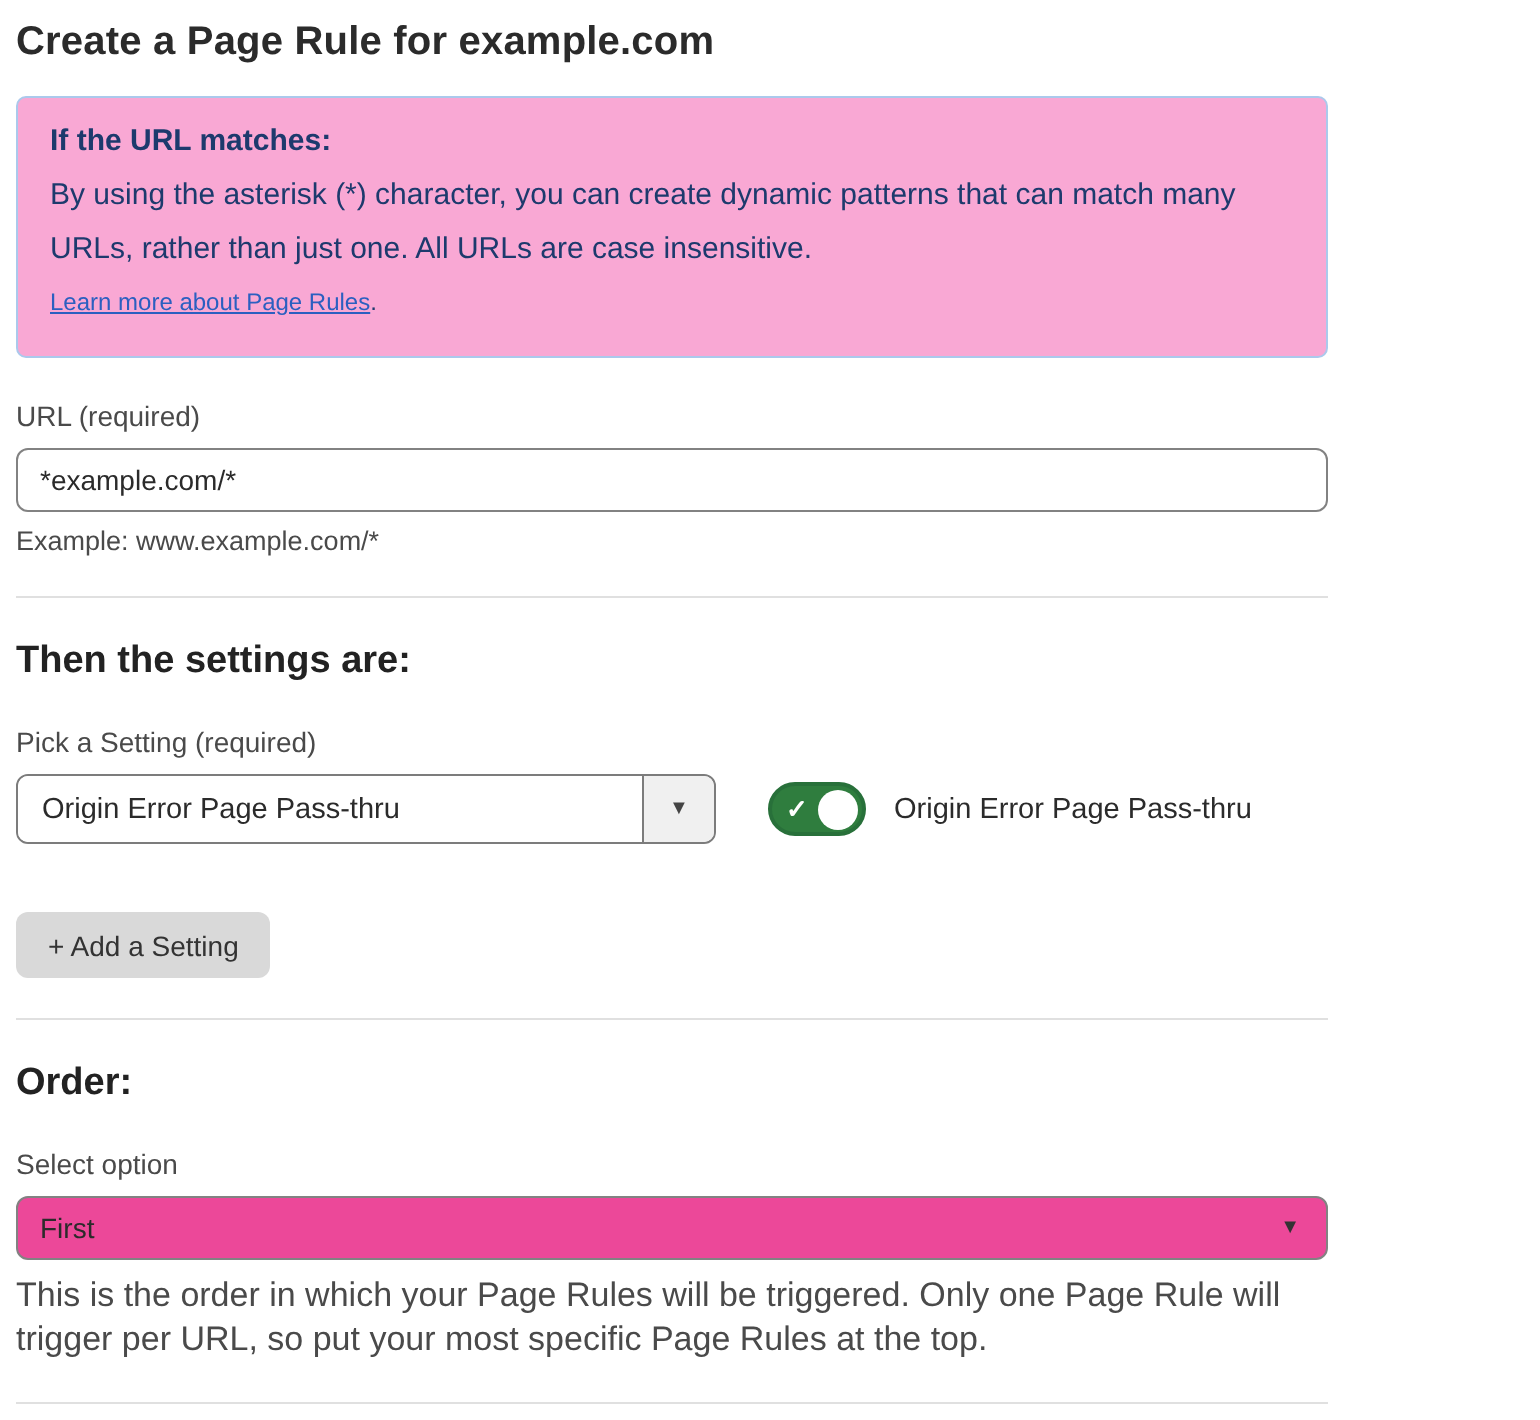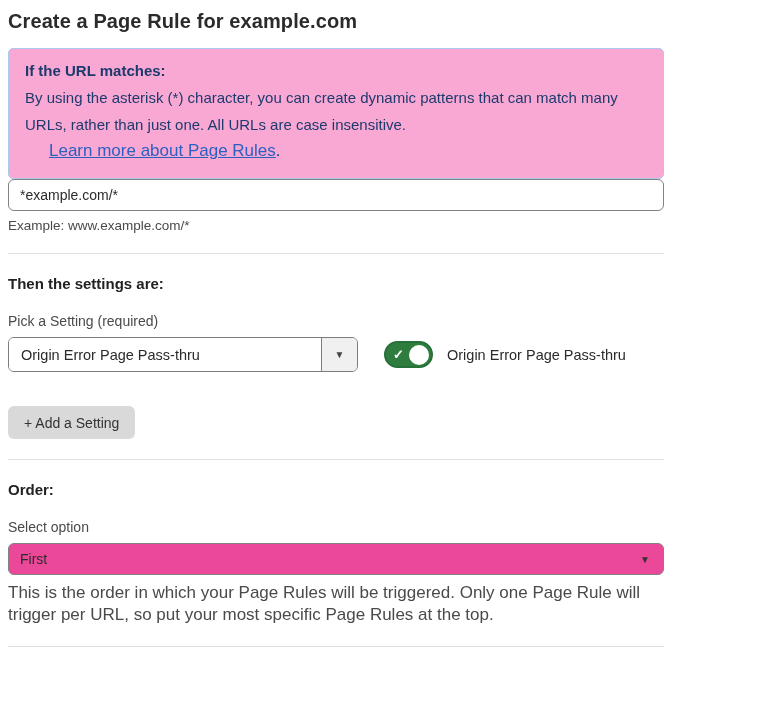--- a/index.html
+++ b/index.html
@@ -37,7 +37,7 @@
     font-size: 15px;
     line-height: 27px;
   }
-  .info-box .info-link-line { font-size: 17px; line-height: 26px; margin-left: 24px; }
+  .info-box .info-link-line { font-size: 12px; line-height: 26px; }
   .info-box a.info-link {
     color: #2b5fc0;
     text-decoration: underline;

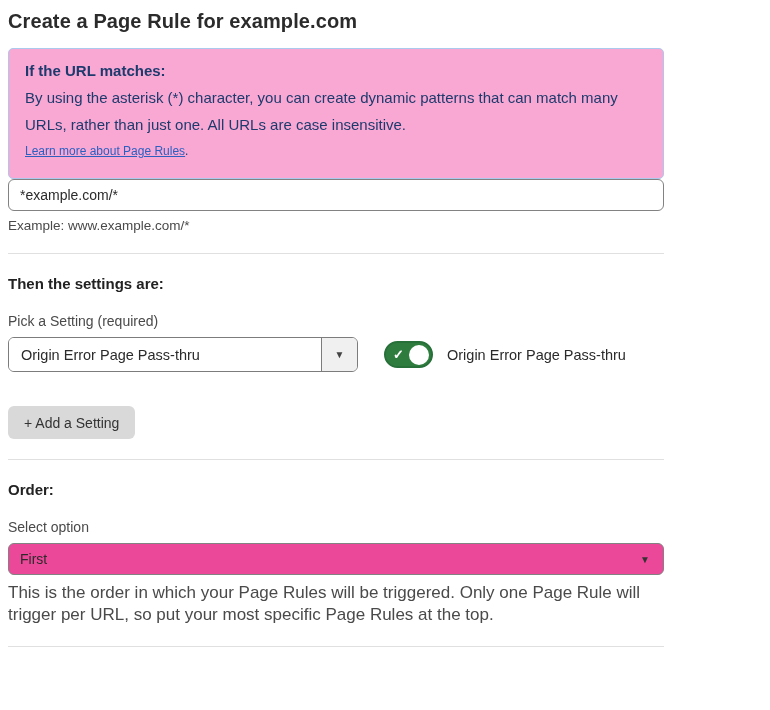--- a/index.html
+++ b/index.html
@@ -210,6 +210,7 @@
     <div class="info-link-line"><a class="info-link">Learn more about Page Rules</a><span>.</span></div>
   </div>
 
+  <div class="field-label">URL (required)</div>
   <input class="text-input" type="text" value="*example.com/*" style="">
   <div class="hint-text">Example: www.example.com/*</div>
 

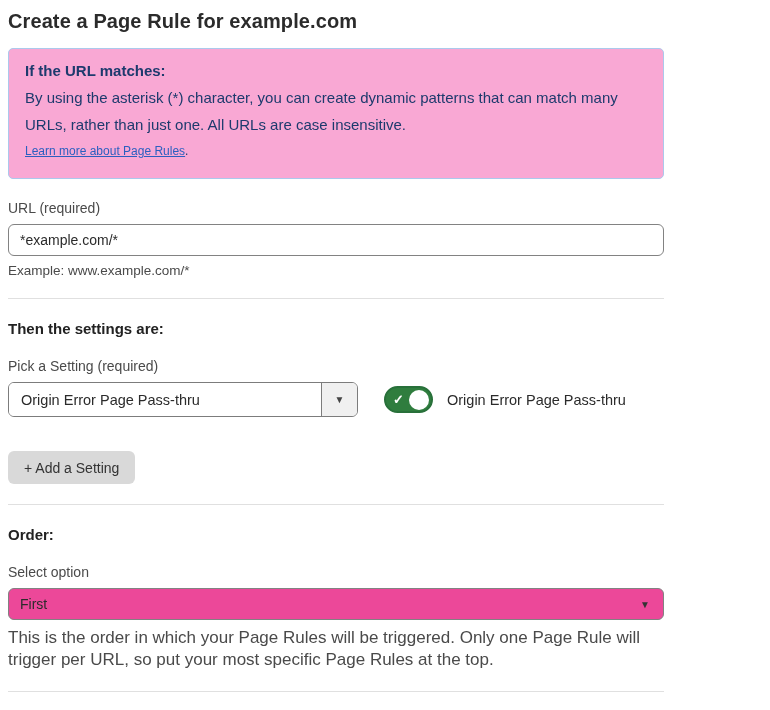--- a/index.html
+++ b/index.html
@@ -73,7 +73,7 @@
   }
 
   h2.section-heading {
-    font-size: 15px;
+    font-size: 19px;
     font-weight: 700;
     color: #222;
     margin: 21px 0 0 0;

